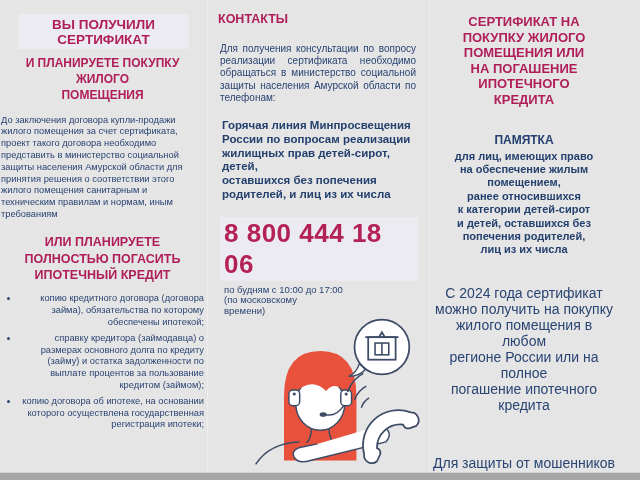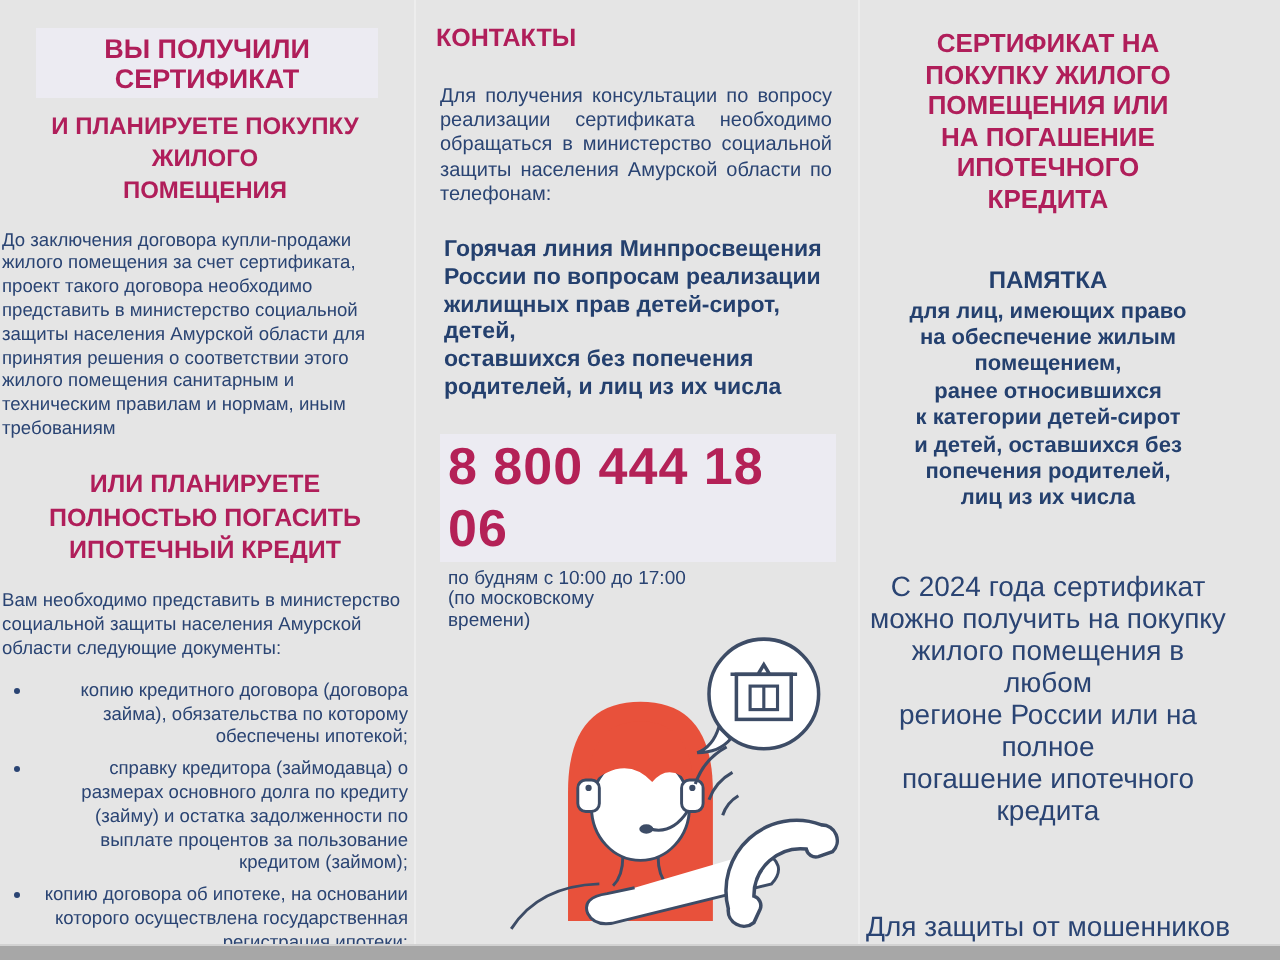--- a/index.html
+++ b/index.html
@@ -96,7 +96,6 @@
     <div class="lh3 pre">ИЛИ ПЛАНИРУЕТЕ
 ПОЛНОСТЬЮ ПОГАСИТЬ
 ИПОТЕЧНЫЙ КРЕДИТ</div>
-    <div class="lp">Вам необходимо представить в министерство социальной защиты населения Амурской области следующие документы:</div>
     <ul class="lul">
       <li>копию кредитного договора (договора займа), обязательства по которому обеспечены ипотекой;</li>
       <li>справку кредитора (займодавца) о размерах основного долга по кредиту (займу) и остатка задолженности по выплате процентов за пользование кредитом (займом);</li>

